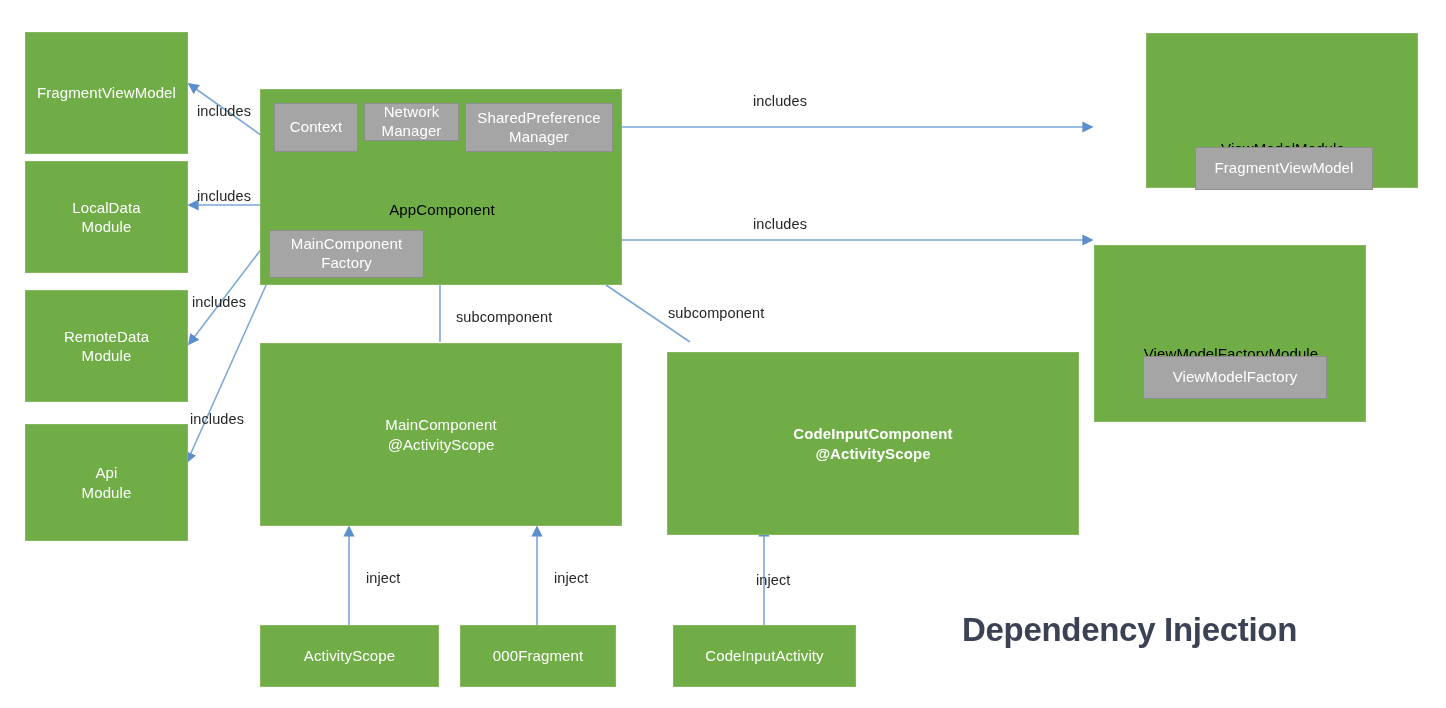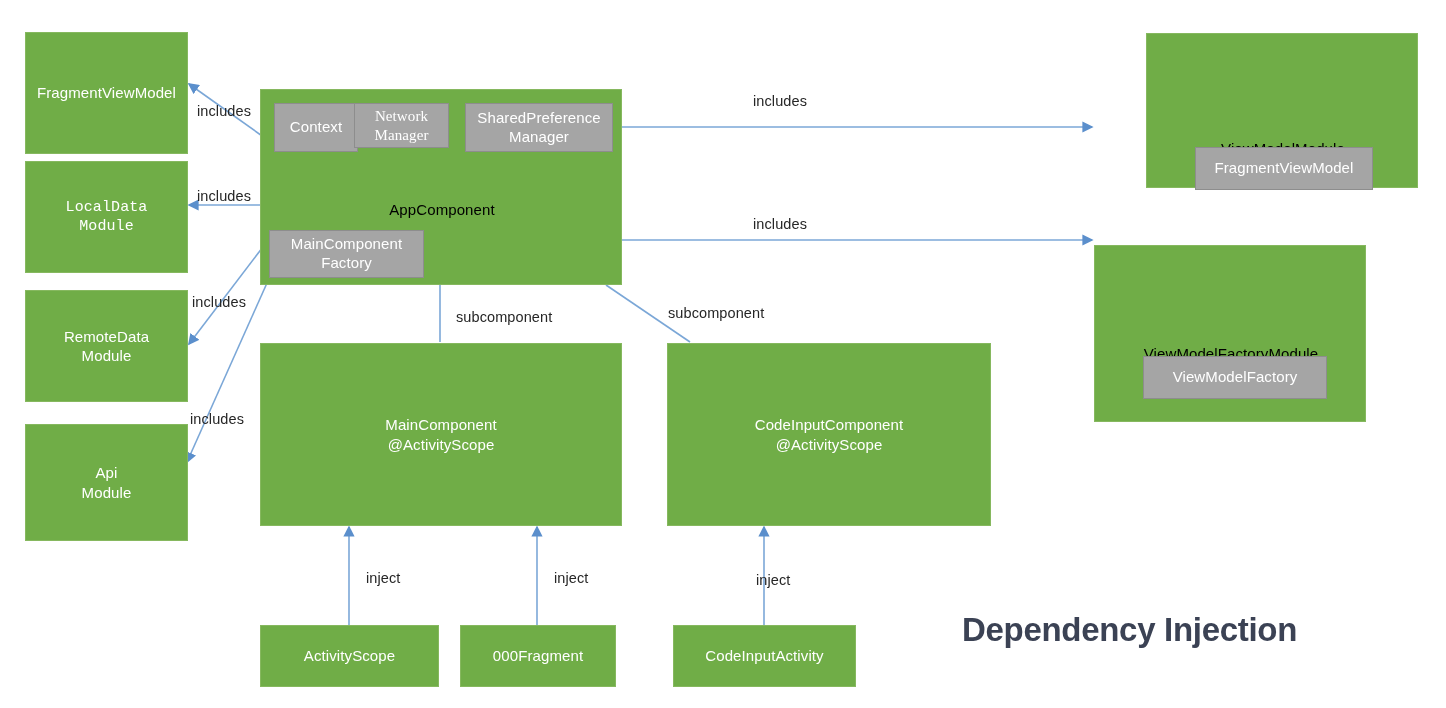--- a/index.html
+++ b/index.html
@@ -149,7 +149,7 @@
     <div class="chip" style="left:13px; top:13px; width:84px; height:49px;">
       <span style="white-space:pre-line;">Context</span>
     </div>
-    <div class="chip" style="left:93px; top:13px; width:95px; height:45px;font-family:Liberation Serif, serif;">
+    <div class="chip" style="left:103px; top:13px; width:95px; height:38px;">
       <span style="white-space:pre-line;">Network
 Manager</span>
     </div>

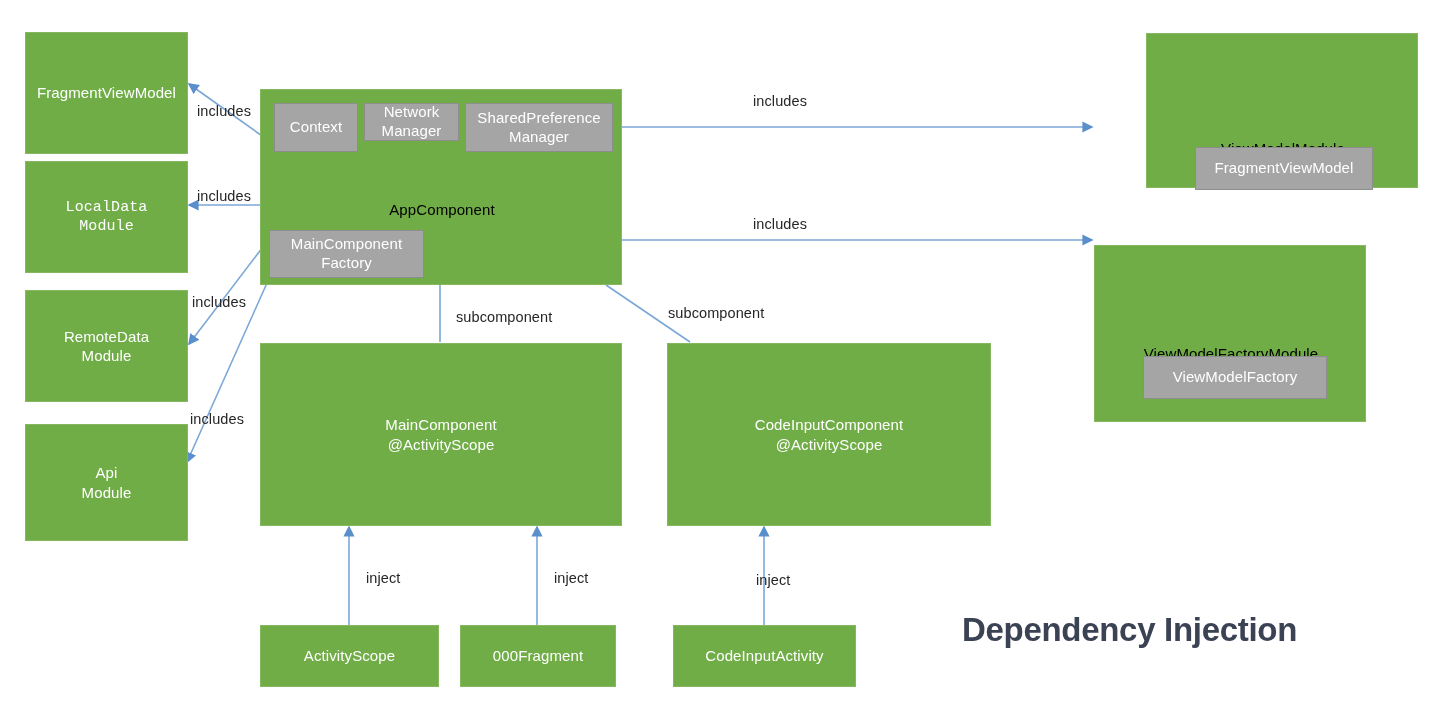--- a/index.html
+++ b/index.html
@@ -131,7 +131,7 @@
   </div>
 
   <div class="node" style="left:25px; top:161px; width:163px; height:112px; white-space:pre-line;">
-    <span style="white-space:pre-line;font-family:Liberation Mono, monospace;">LocalData
+    <span style="white-space:pre-line;">LocalData
 Module</span>
   </div>
 

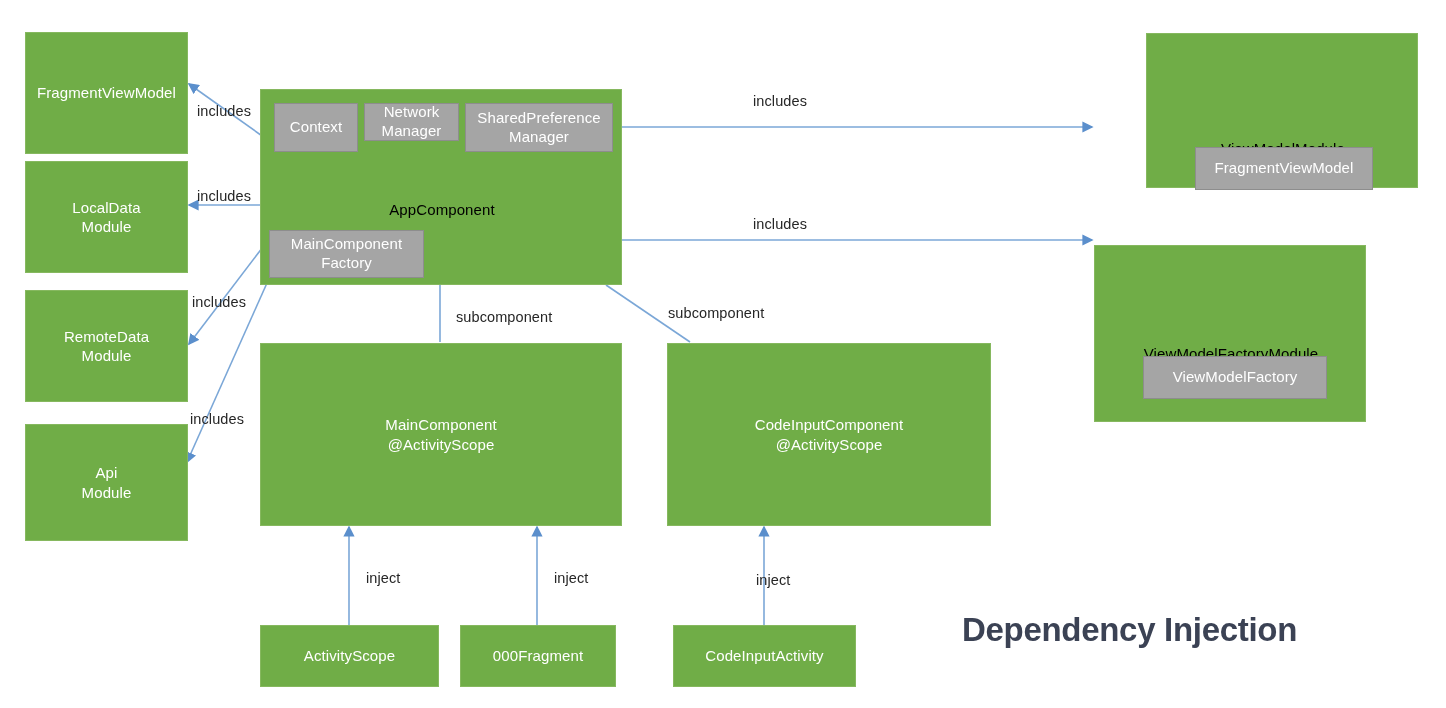--- a/index.html
+++ b/index.html
@@ -189,7 +189,7 @@
 @ActivityScope</span>
   </div>
 
-  <div class="node" style="left:667px; top:343px; width:324px; height:183px; white-space:pre-line;">
+  <div class="node" style="left:667px; top:352px; width:412px; height:183px; white-space:pre-line;font-weight:bold;">
     <span style="white-space:pre-line;">CodeInputComponent
 @ActivityScope</span>
   </div>

